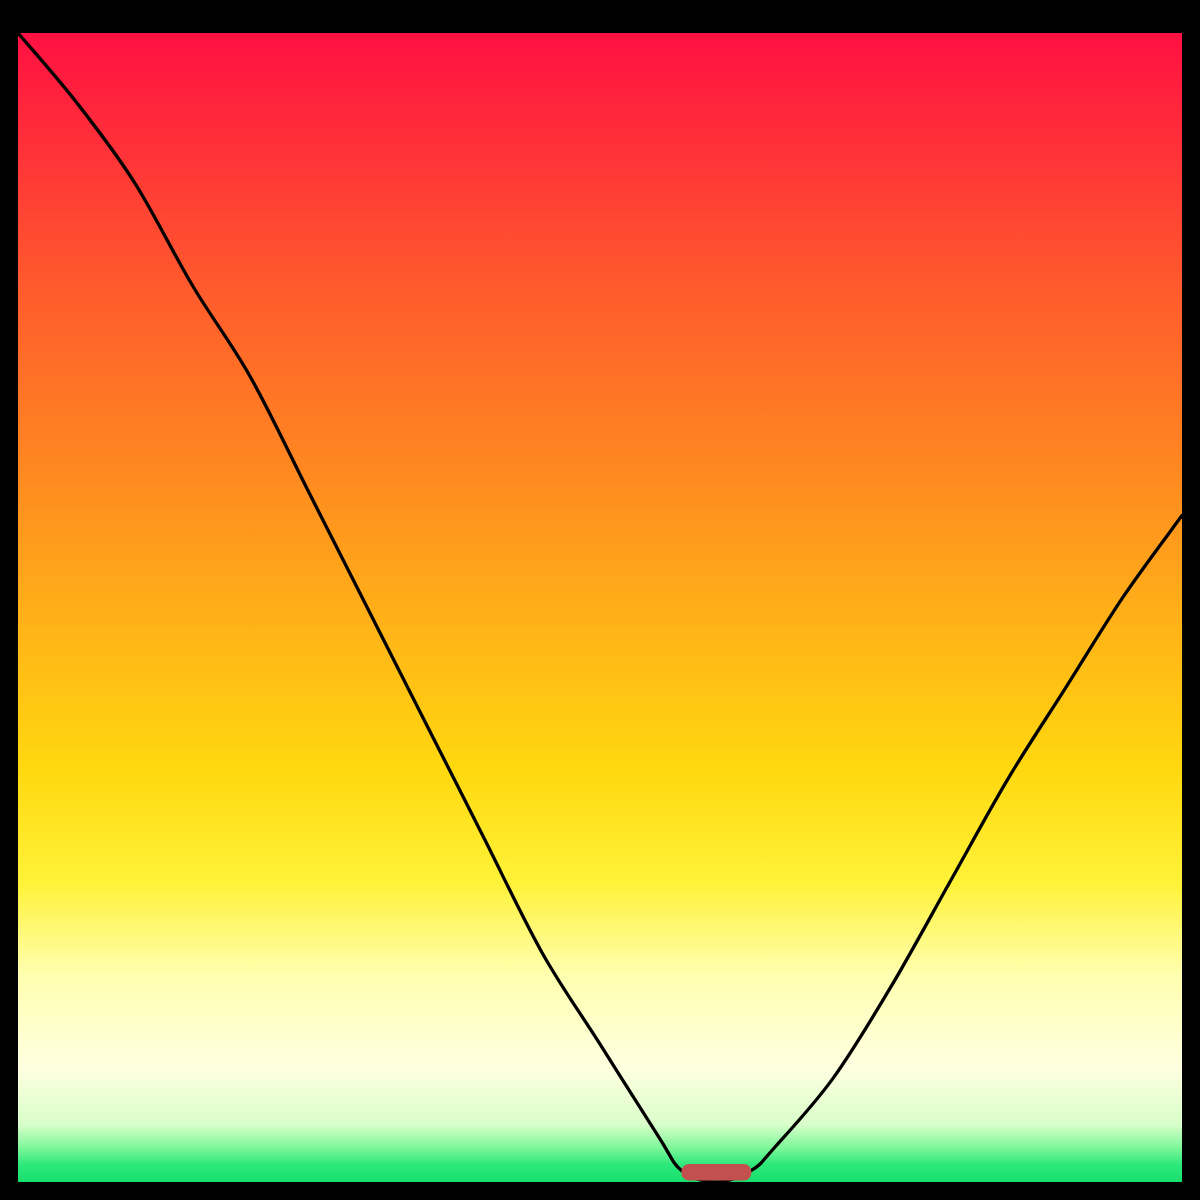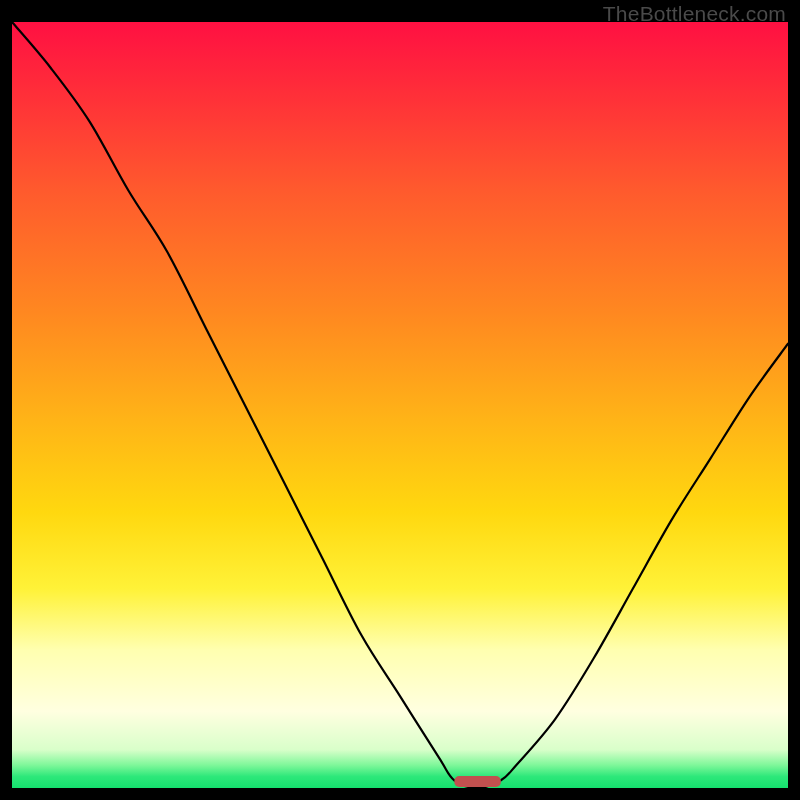--- a/index.html
+++ b/index.html
@@ -75,7 +75,6 @@
 
 <div class="frame">
 
-  <div class="watermark">TheBottleneck.com</div>
 
   <div class="plot-area">
     <svg class="overlay" viewBox="0 0 776 766" preserveAspectRatio="none">

